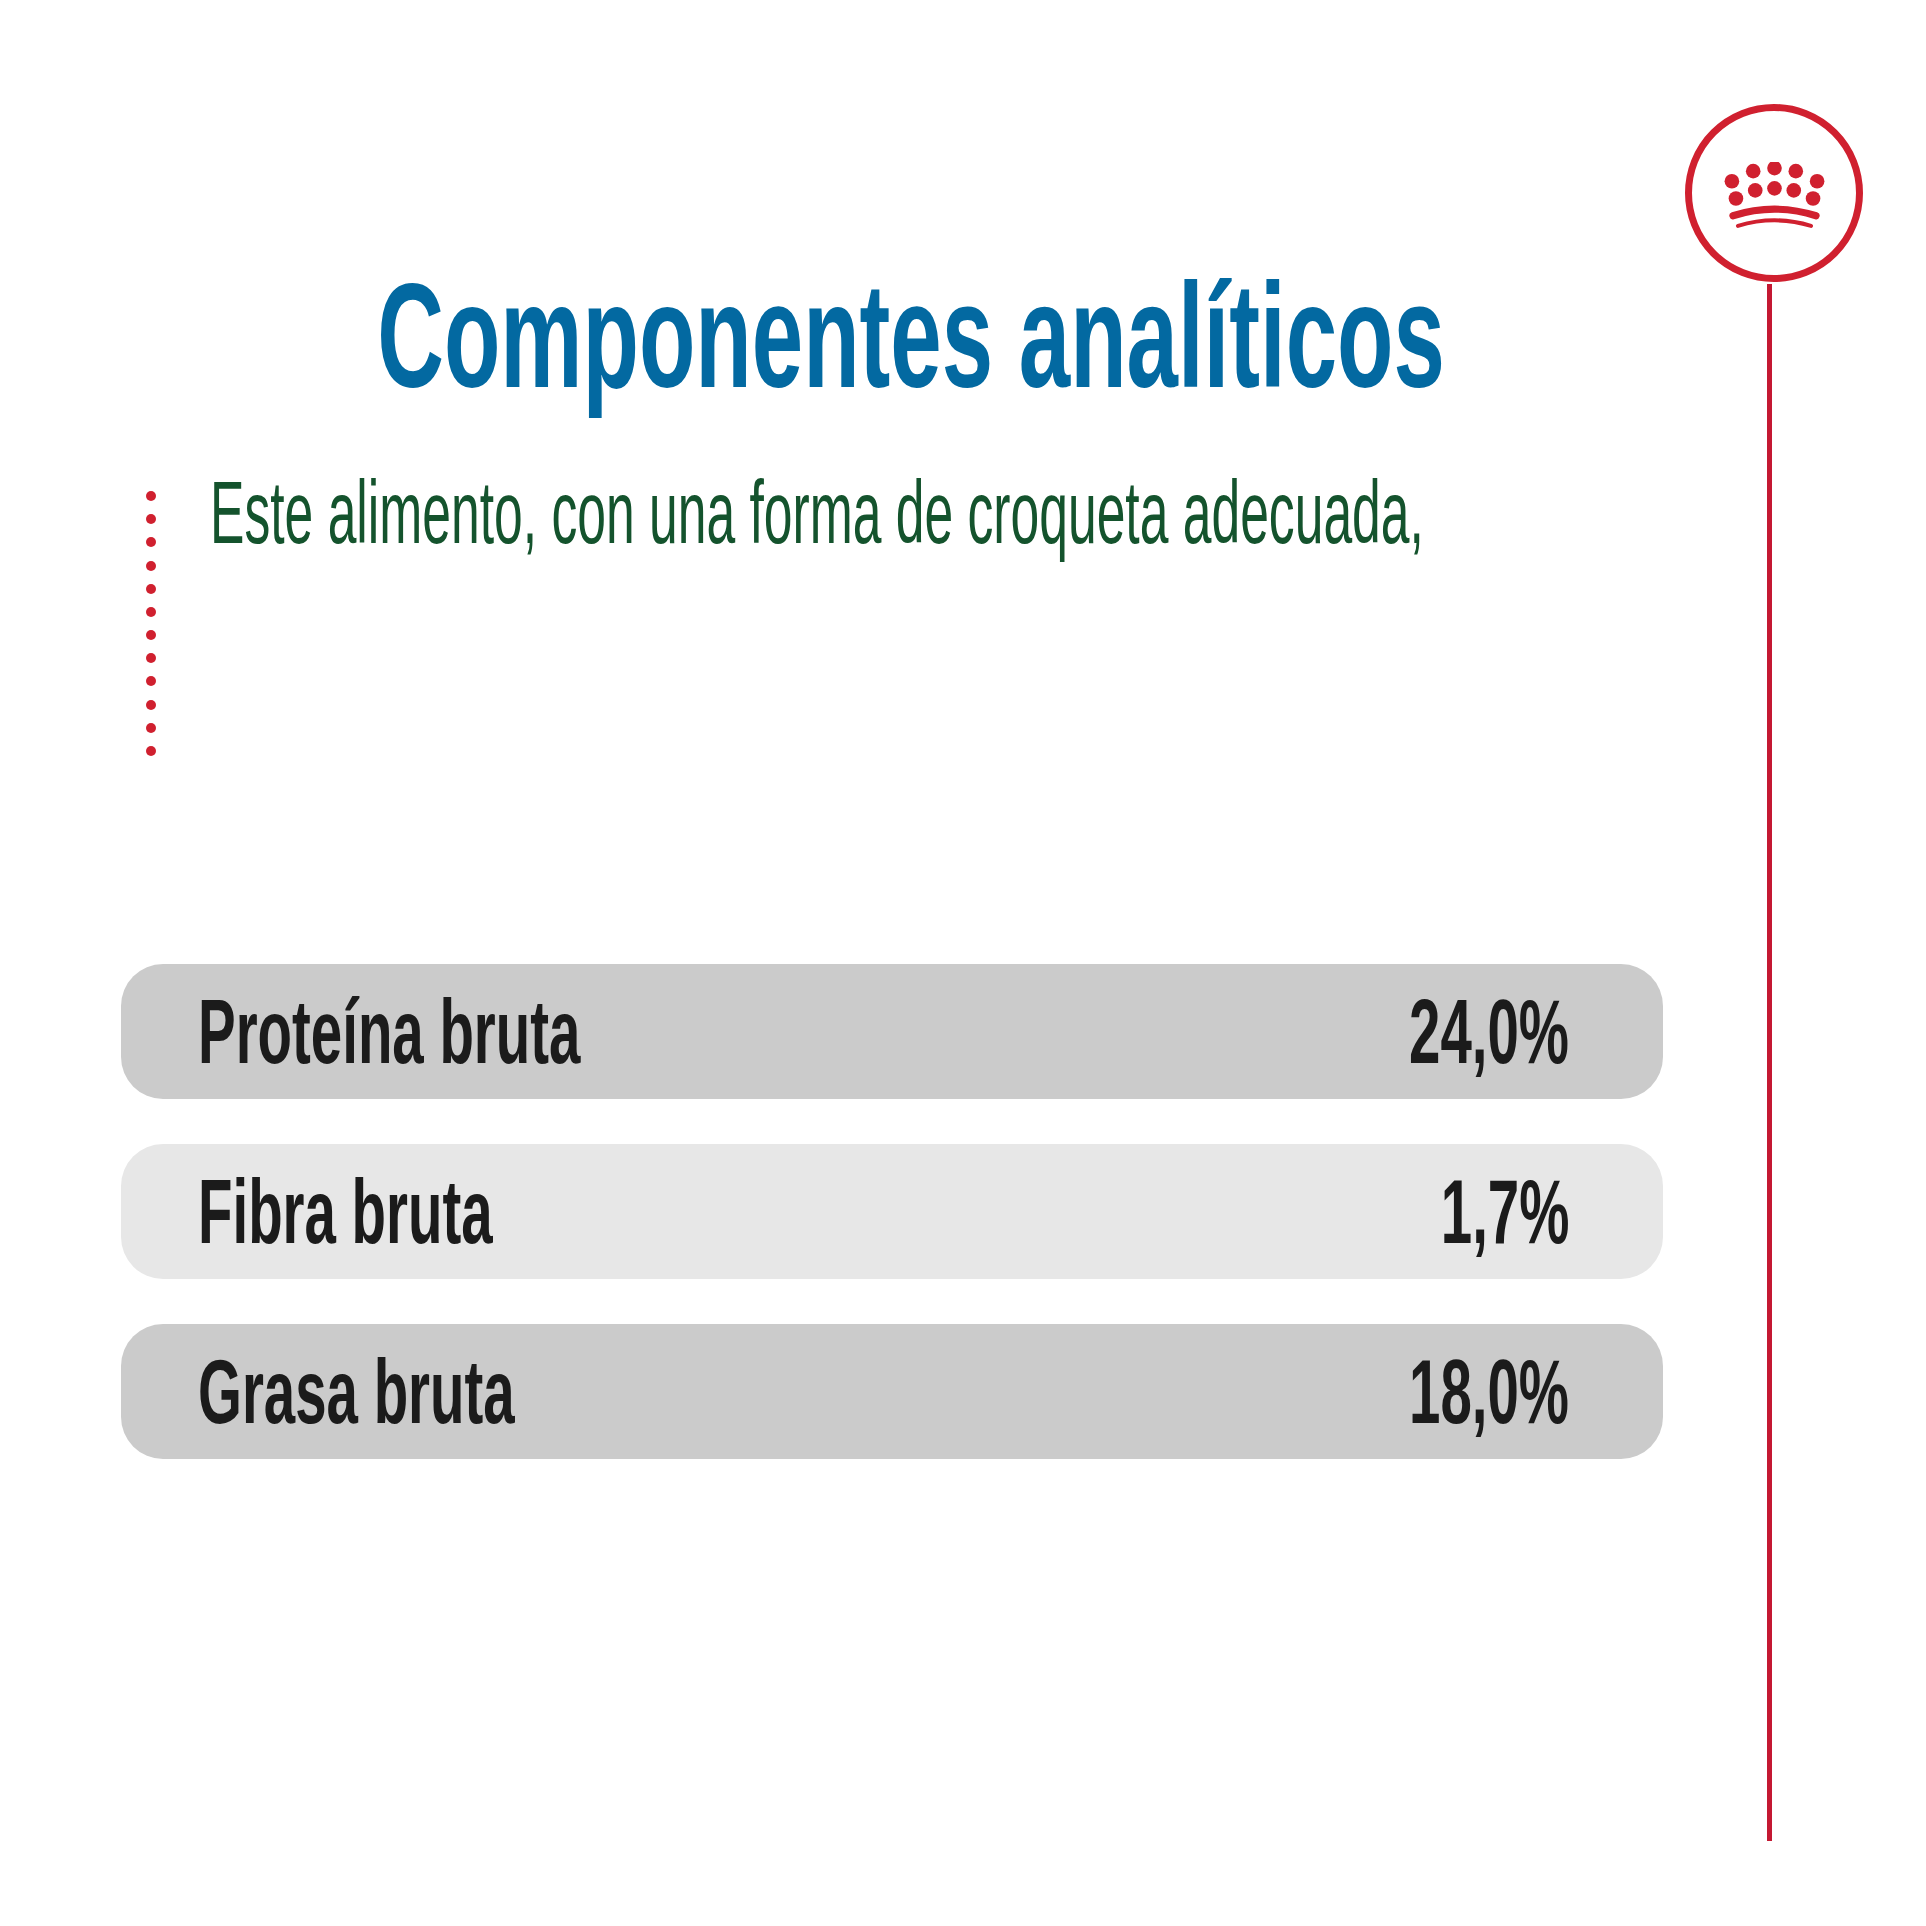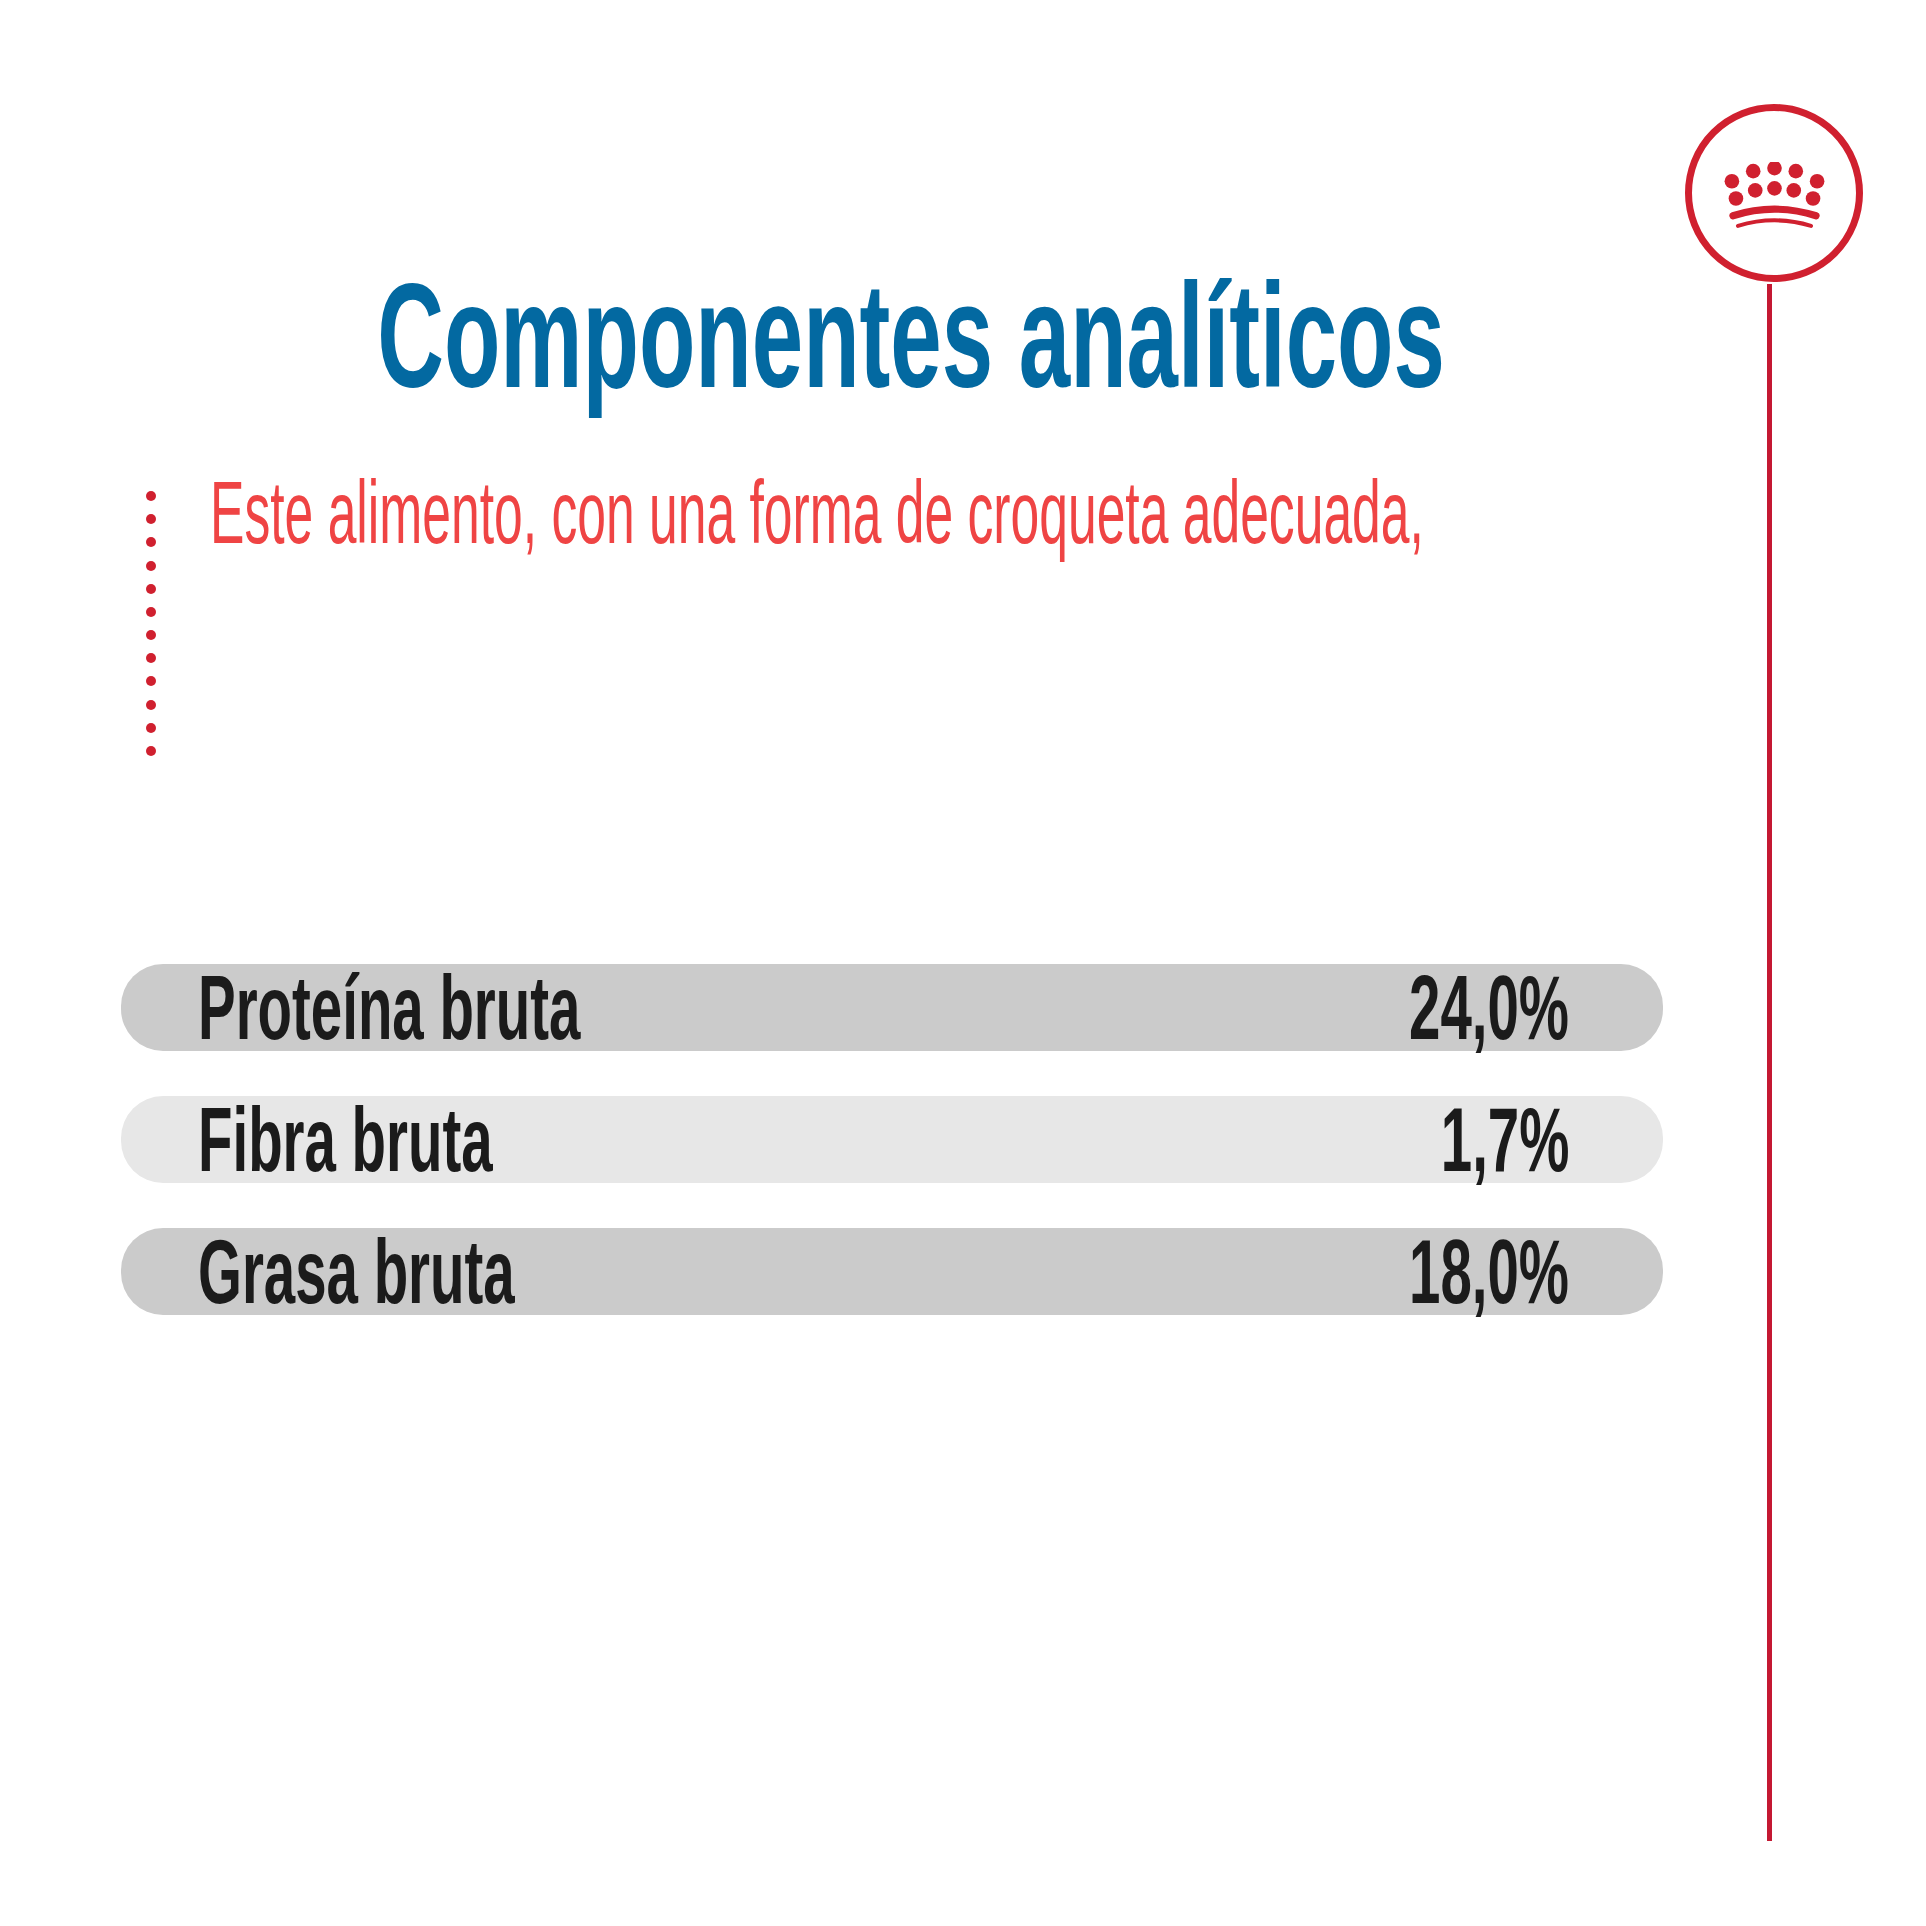--- a/index.html
+++ b/index.html
@@ -46,7 +46,7 @@
   .intro{
     position:absolute;left:210px;top:454px;width:1544px;
     font-size:89px;line-height:117px;font-weight:400;
-    color:#ef4444;
+    color:#14532d;
   }
 
   .table{

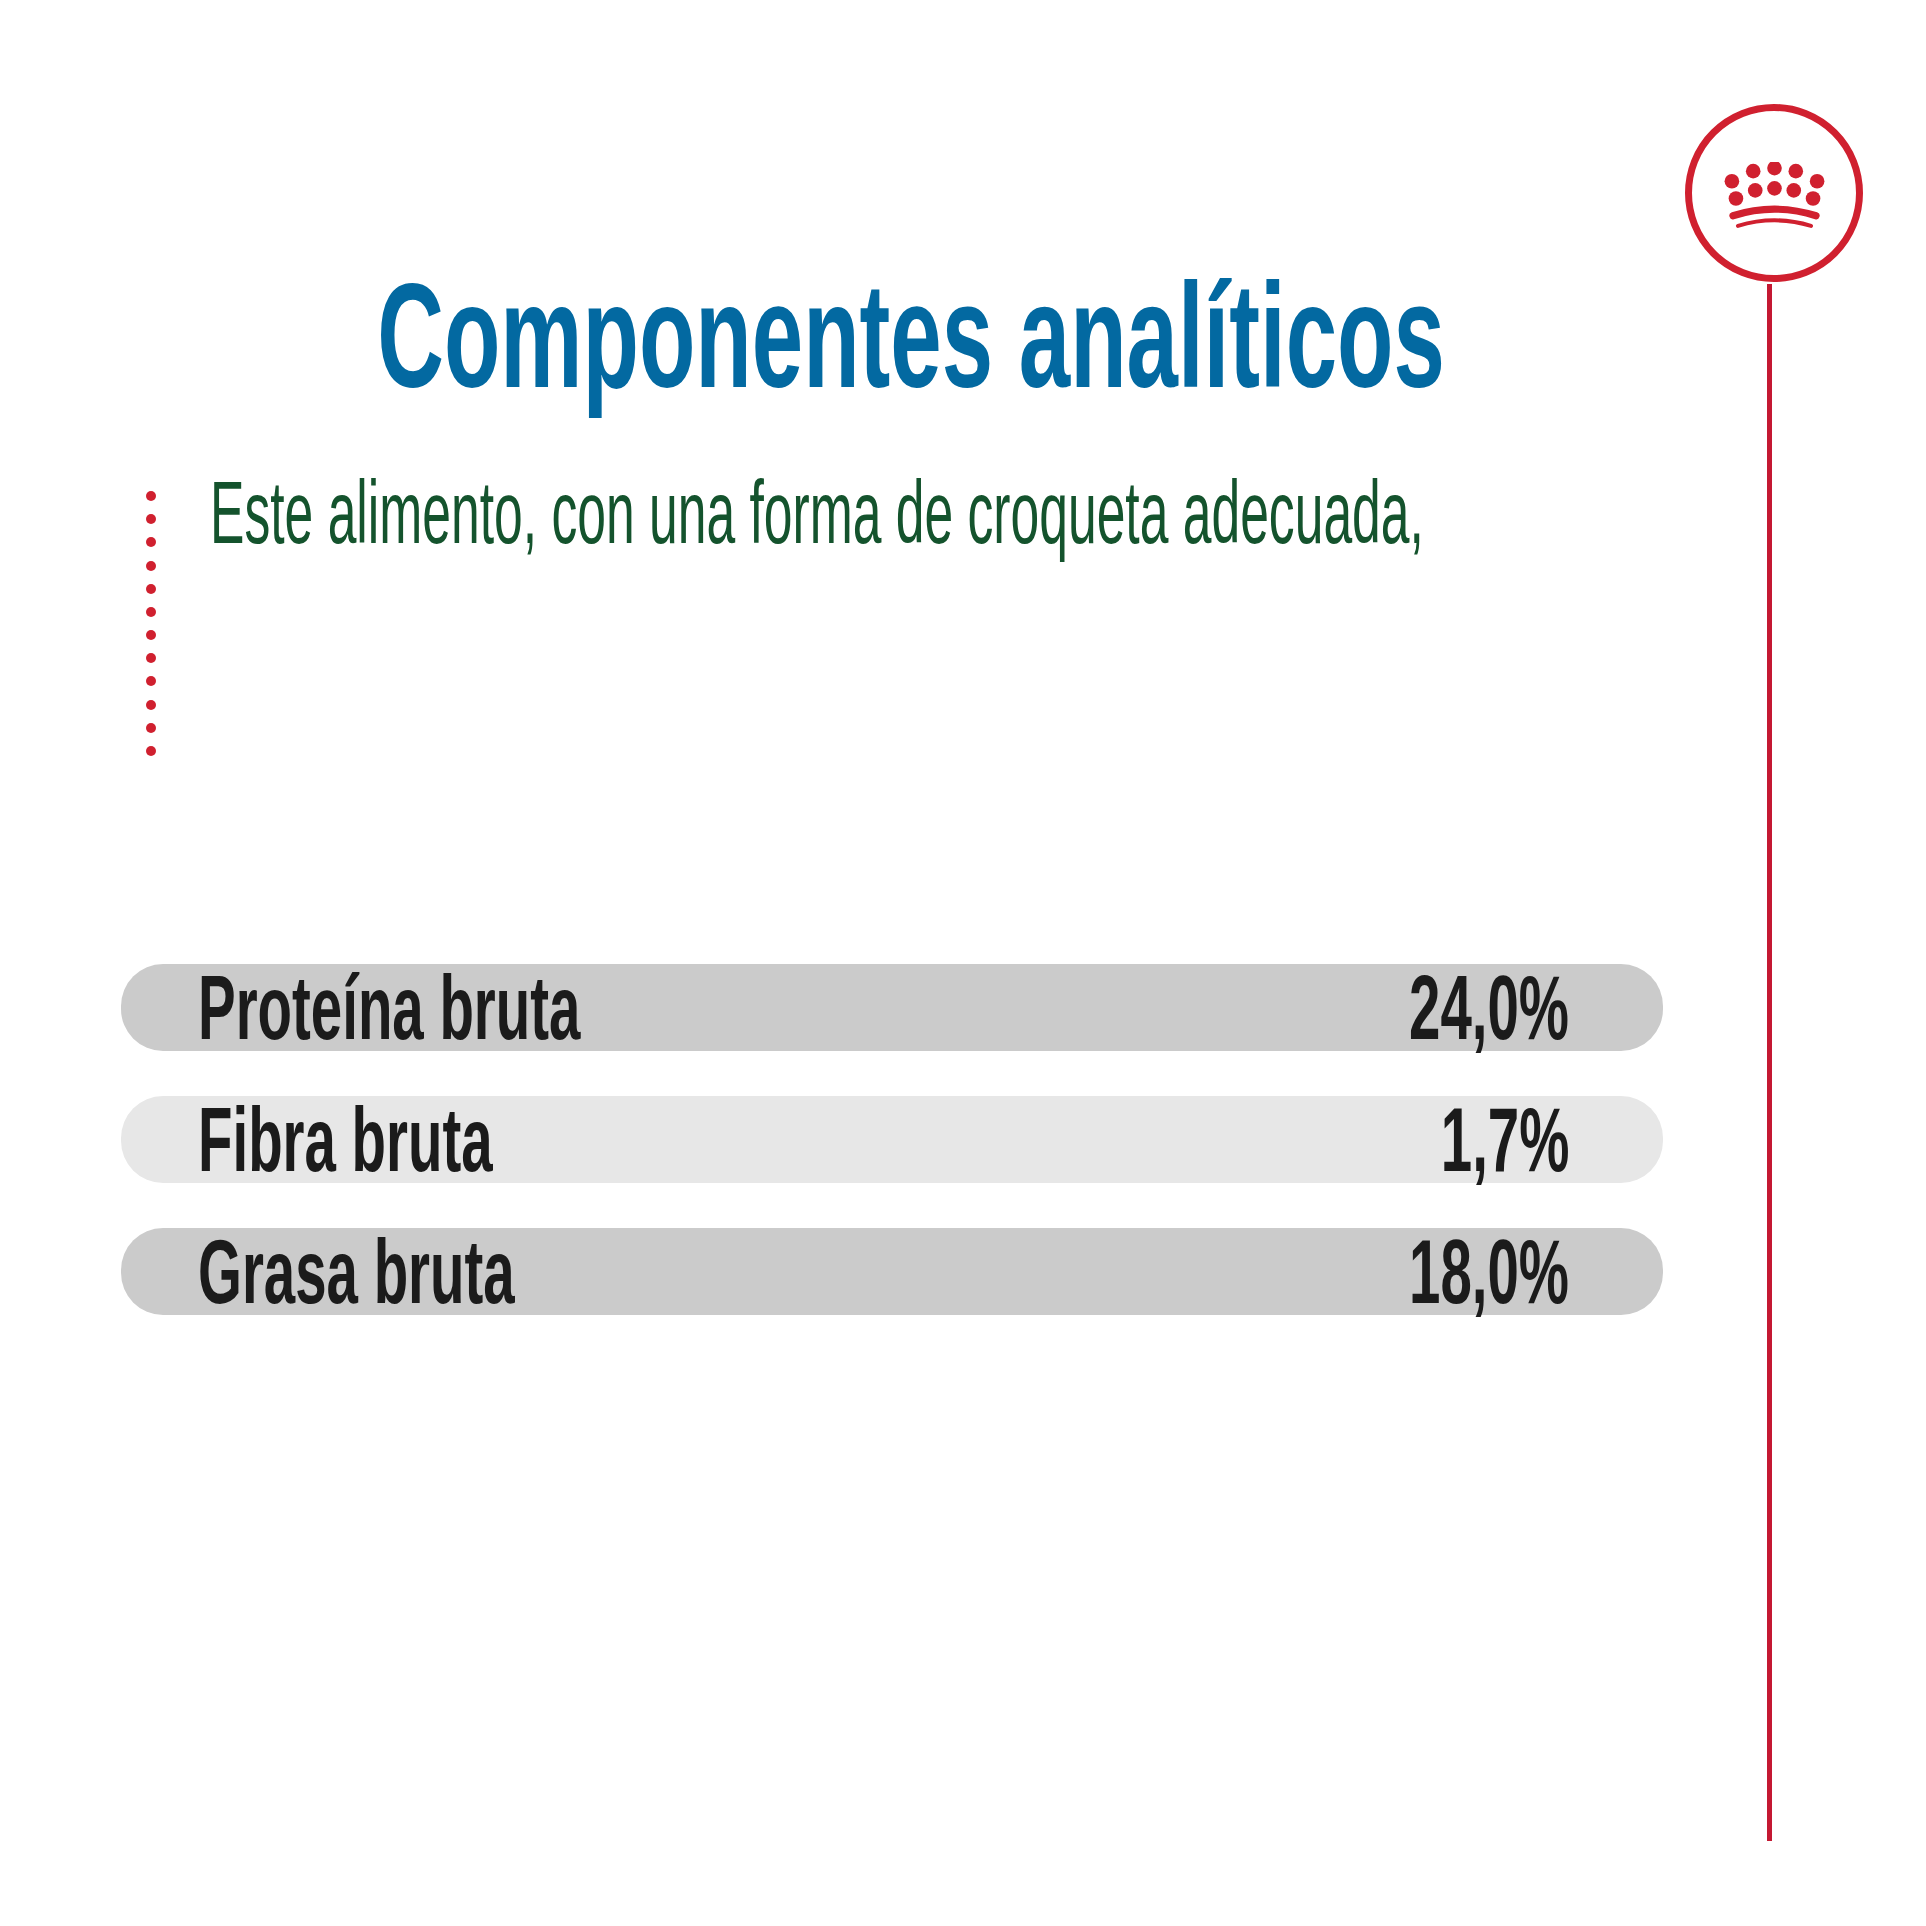--- a/index.html
+++ b/index.html
@@ -53,7 +53,7 @@
     position:absolute;left:121px;top:964px;width:1542px;
   }
   .row{
-    height:87px;border-radius:42px;
+    height:135px;border-radius:42px;
     margin-bottom:45px;
     display:flex;align-items:center;justify-content:space-between;
     padding:0 94px 0 77px;box-sizing:border-box;

